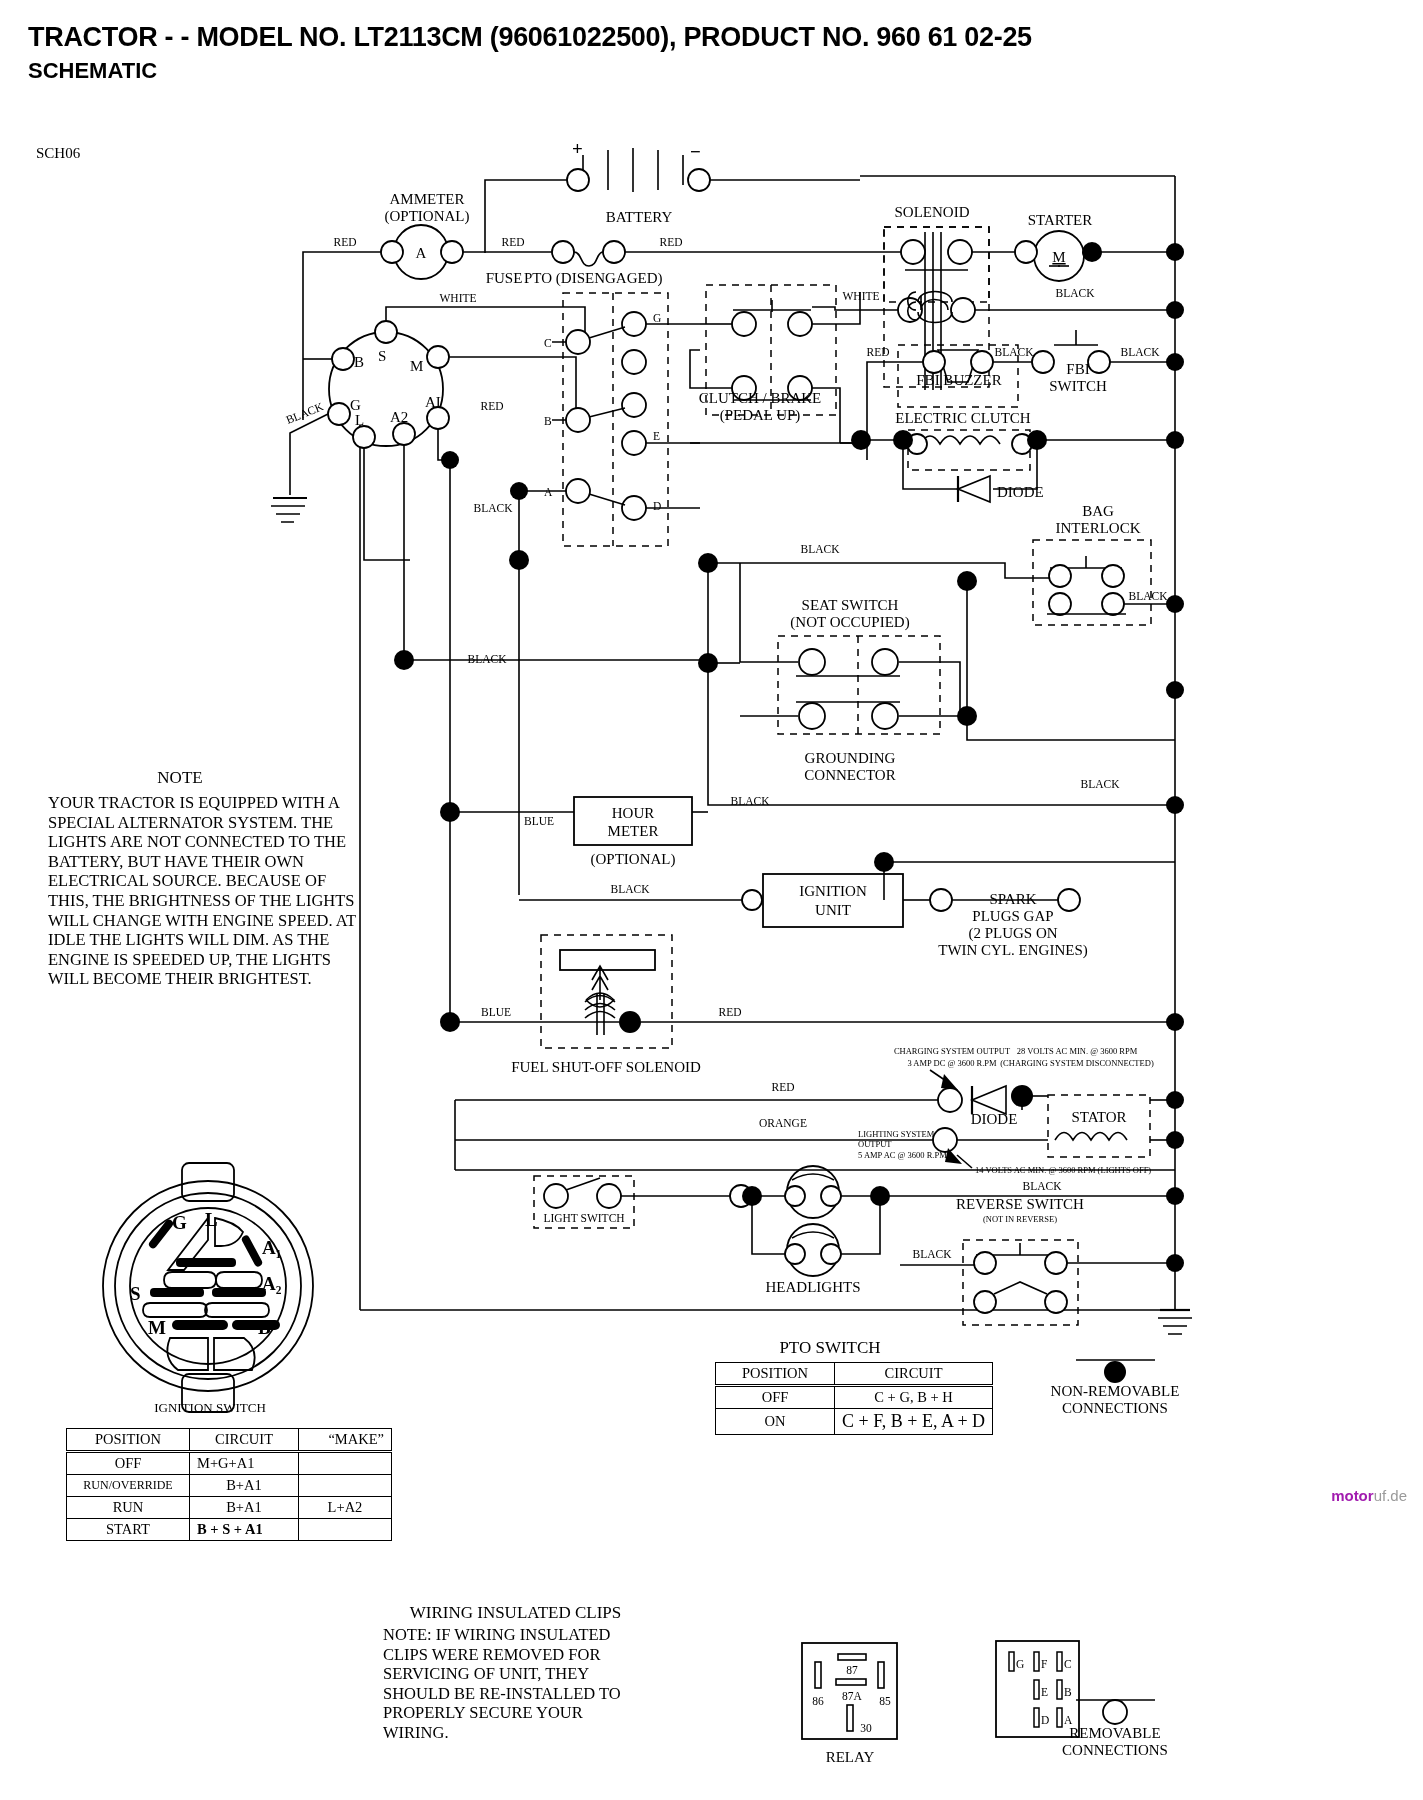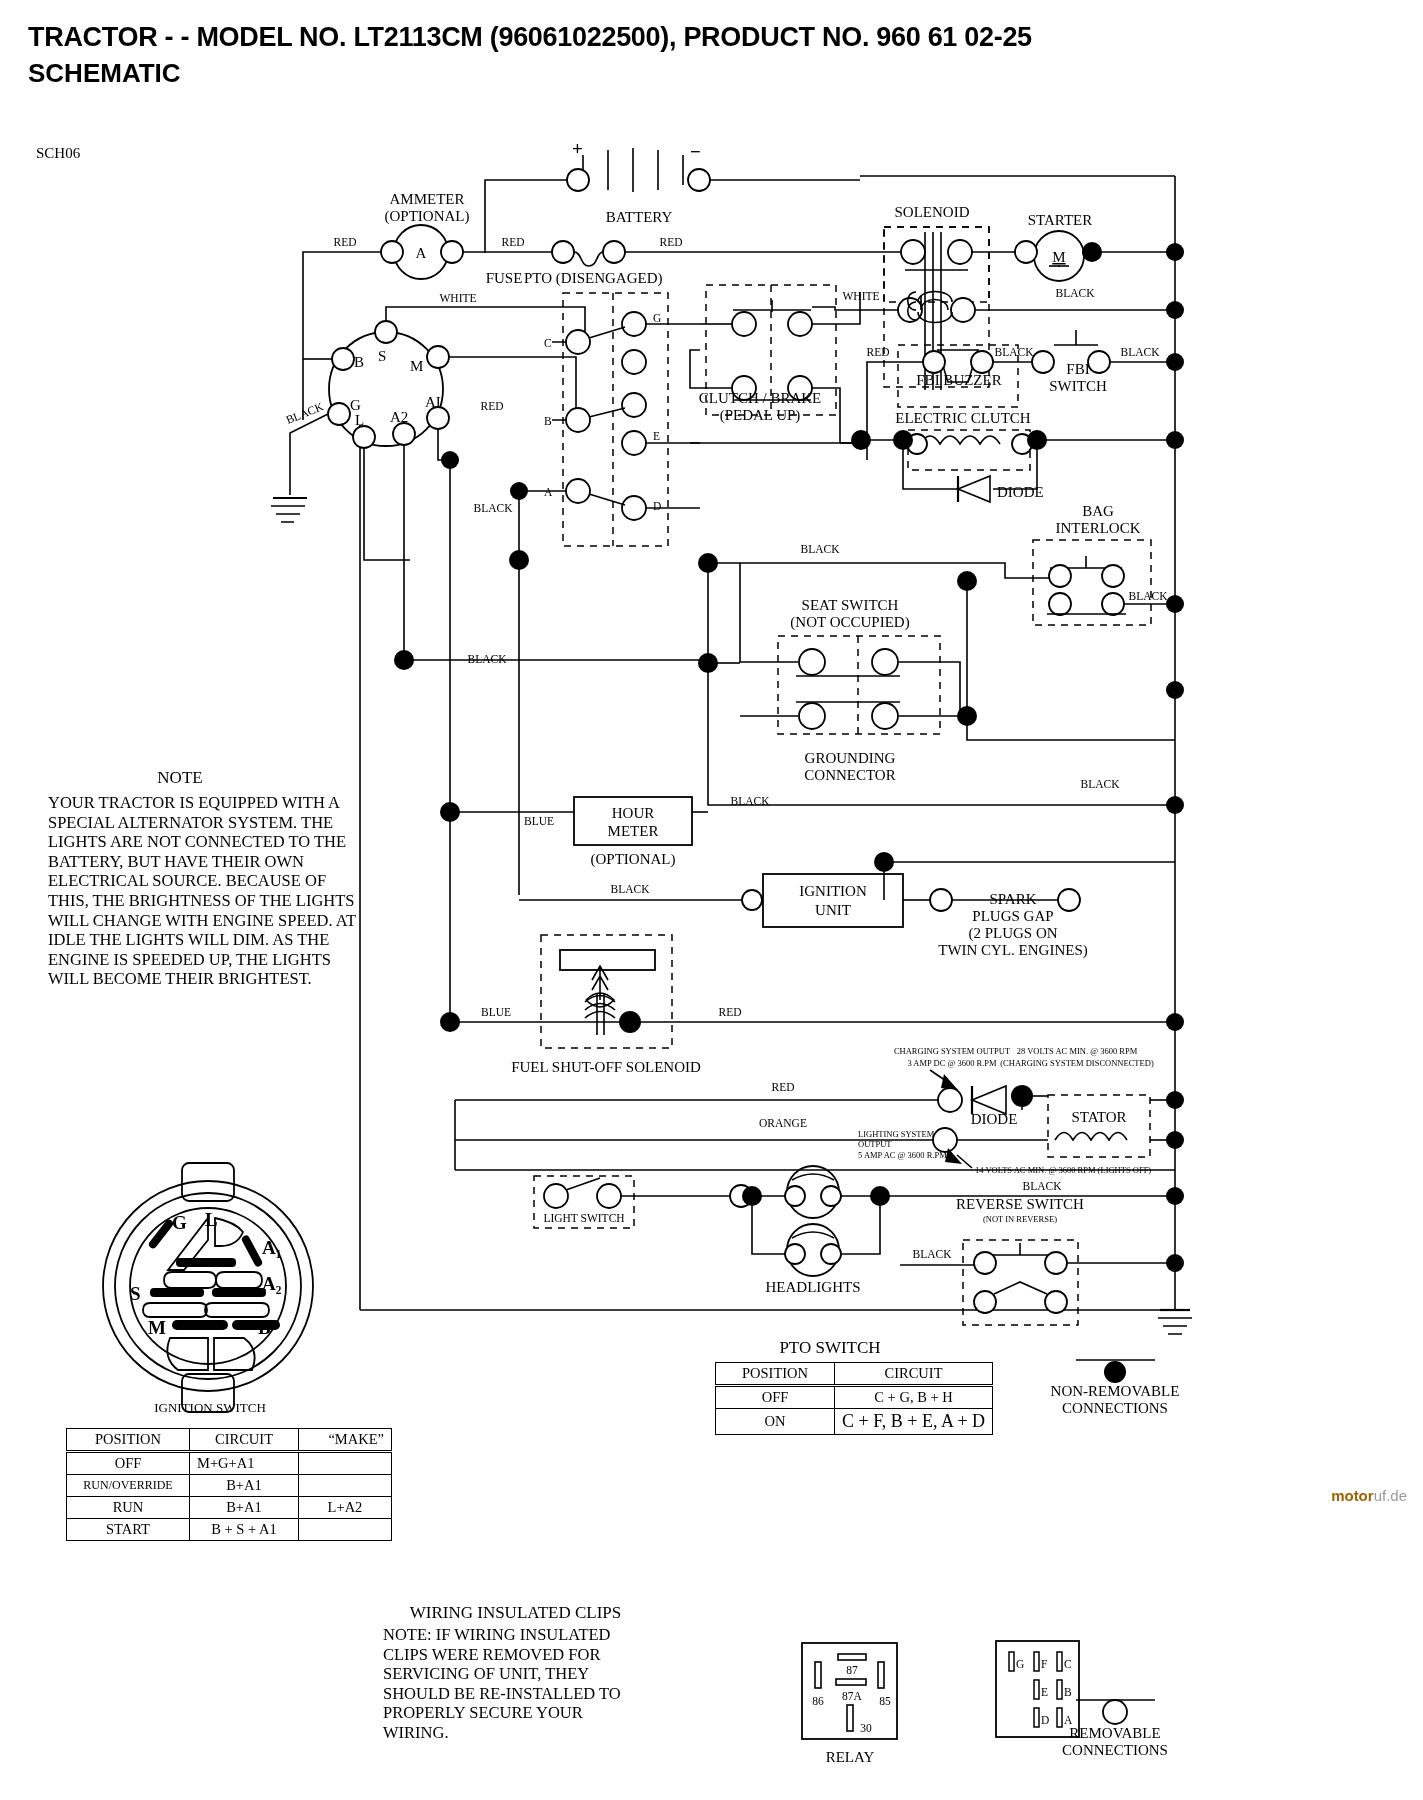--- a/index.html
+++ b/index.html
@@ -7,7 +7,7 @@
   #sheet{position:absolute;left:0;top:0;width:1423px;height:1512px;}
   .ttl{position:absolute;font-family:"Liberation Sans",sans-serif;font-weight:bold;}
   #title1{left:28px;top:22px;font-size:27px;letter-spacing:-0.3px;white-space:nowrap;}
-  #title2{left:28px;top:58px;font-size:26px;}
+  #title2{left:28px;top:58px;font-size:22px;}
   #schcode{position:absolute;left:36px;top:145px;font-size:15px;font-family:"Liberation Serif",serif;}
   svg{position:absolute;left:0;top:0;}
   text{font-family:"Liberation Serif",serif;fill:#000;}

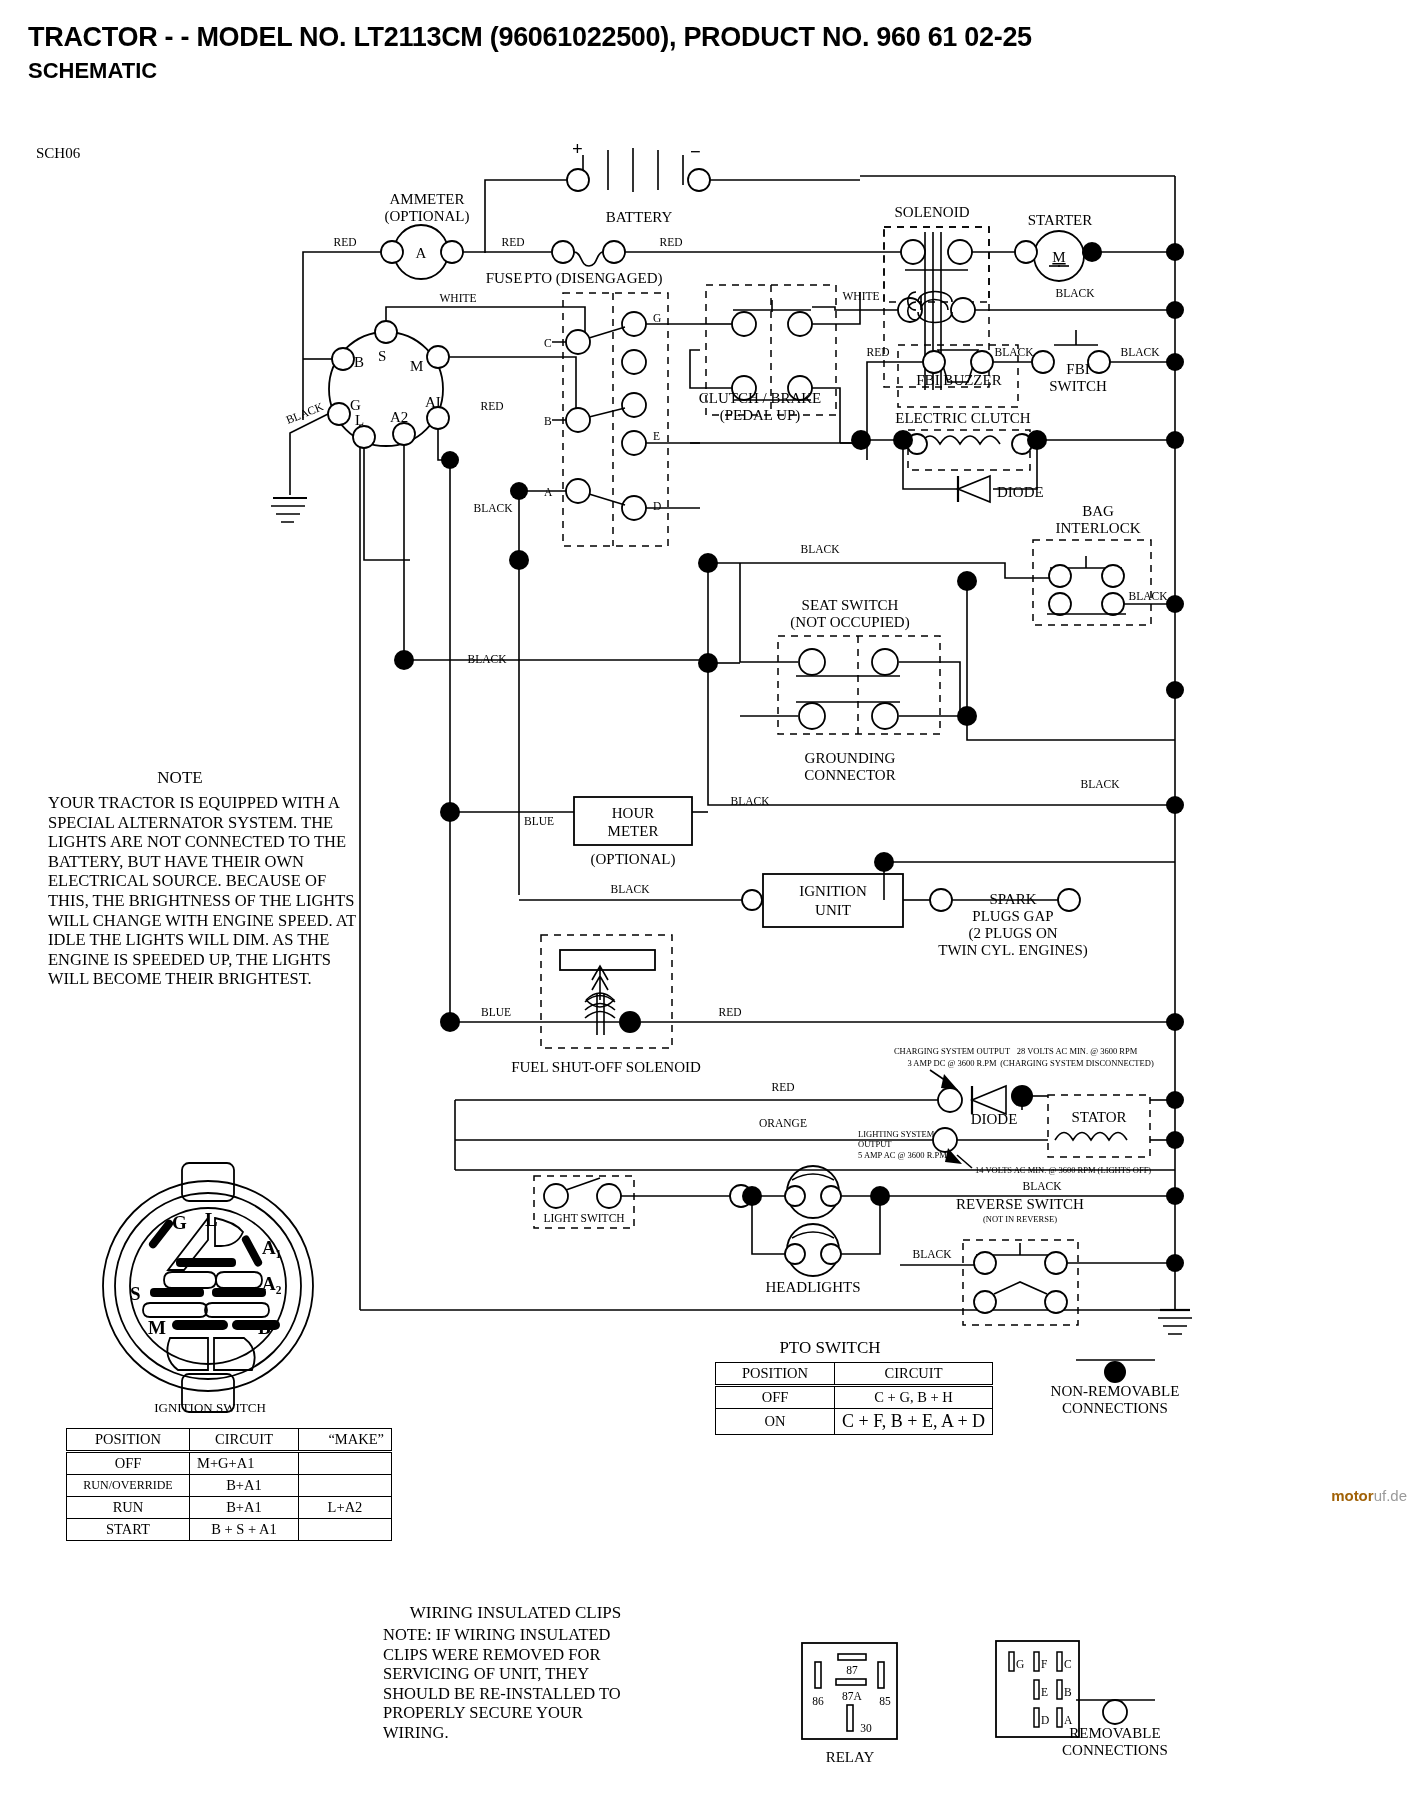--- a/index.html
+++ b/index.html
@@ -27,7 +27,7 @@
   .notep{position:absolute;font-size:16.5px;line-height:19.6px;}
   .cap{position:absolute;text-align:center;}
   #wm{position:absolute;right:16px;bottom:8px;font-family:"Liberation Sans",sans-serif;font-size:15px;color:#9a9a9a;}
-  #wm b{color:#a16207;}
+  #wm b{color:#a21caf;}
 </style>
 </head>
 <body>

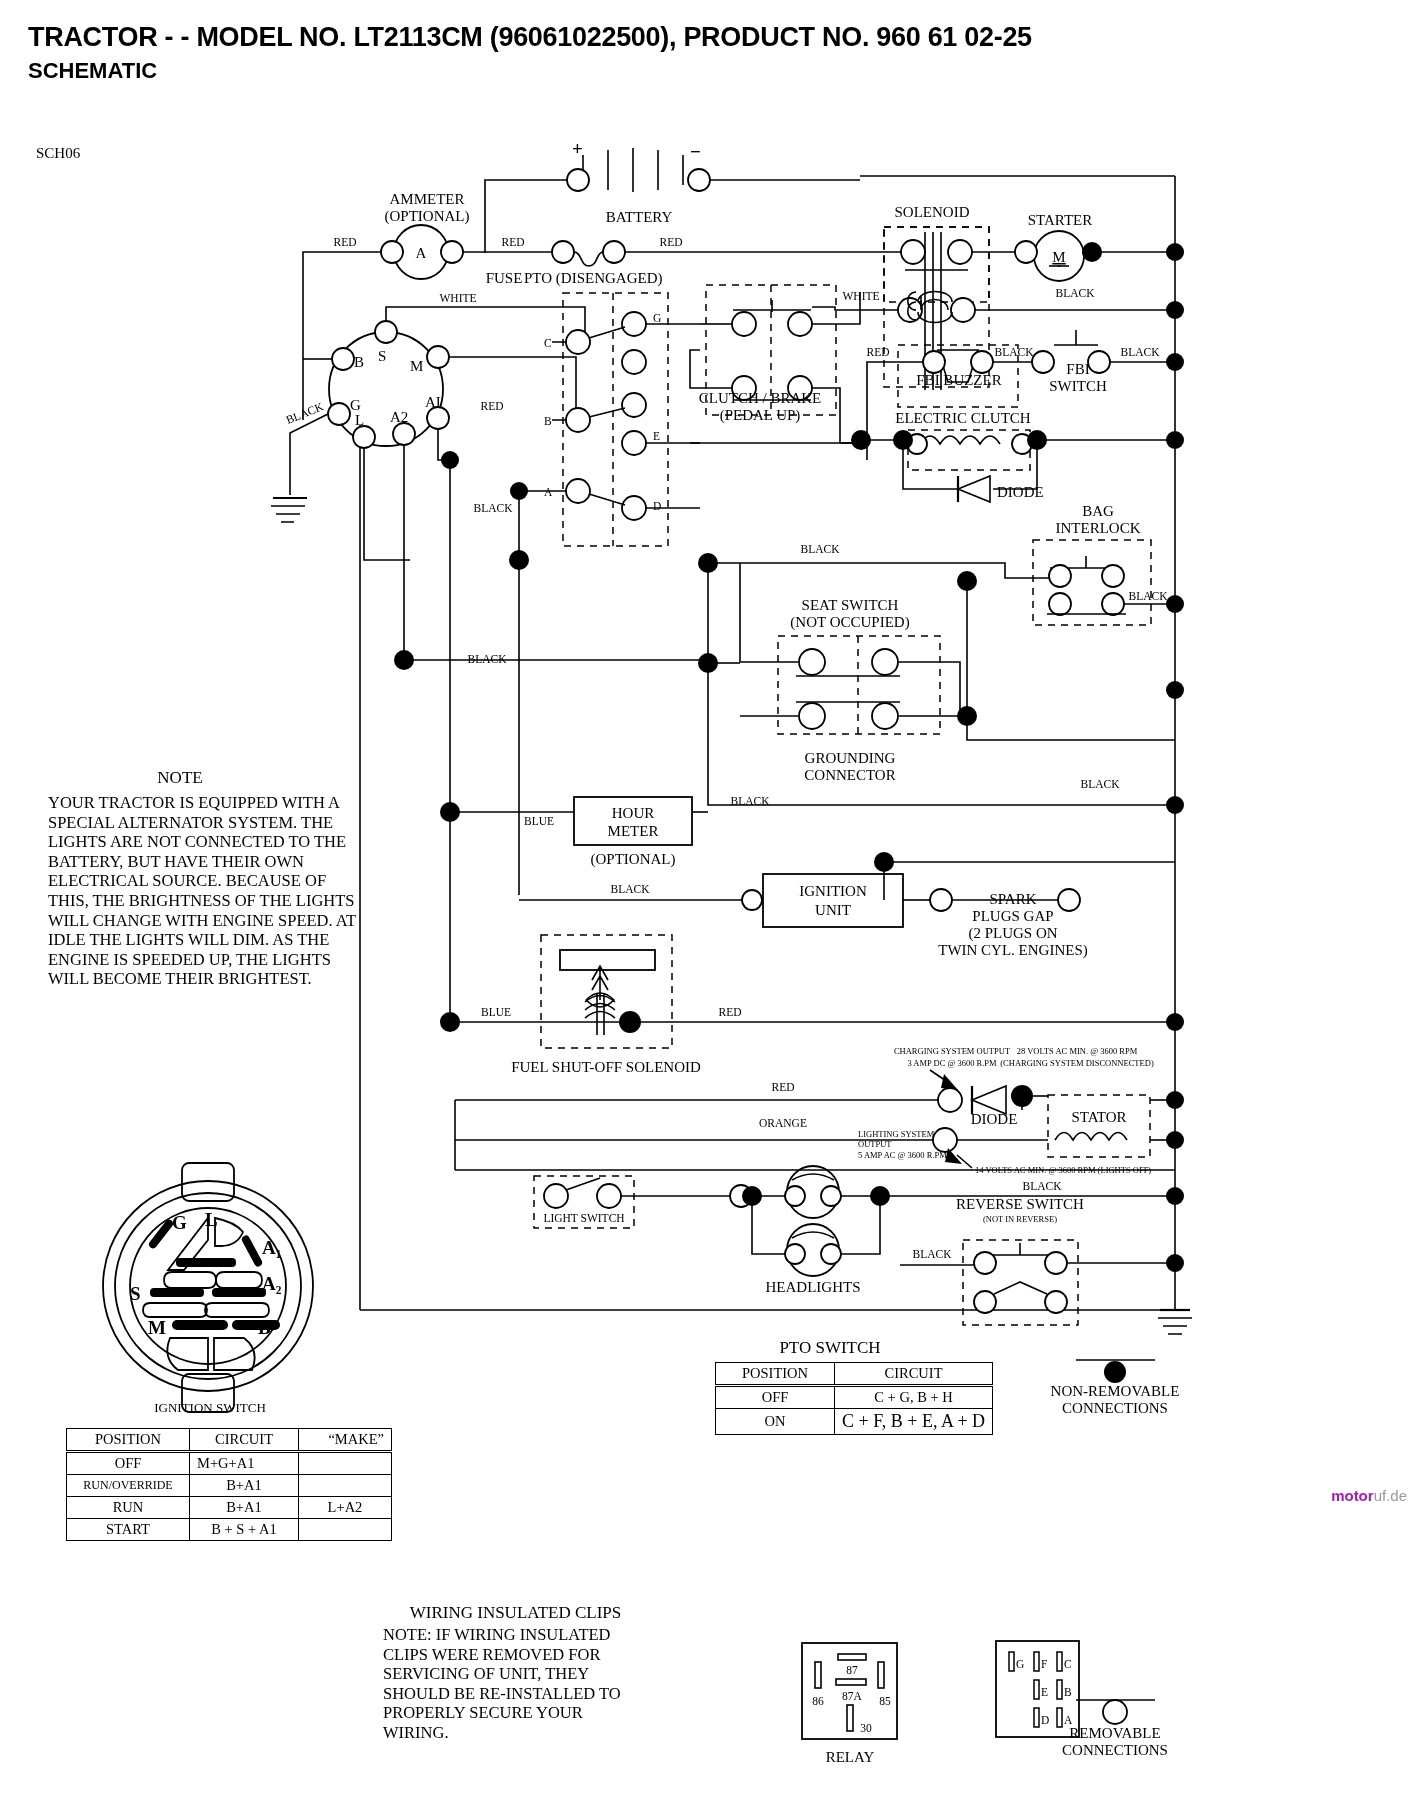--- a/index.html
+++ b/index.html
@@ -504,7 +504,7 @@
     </tr>
     <tr>
       <td>START</td>
-      <td style="text-align:center;">B + S + A1</td>
+      <td style="text-align:left;font-weight:bold;">B + S + A1</td>
       <td></td>
     </tr>
   </tbody>

